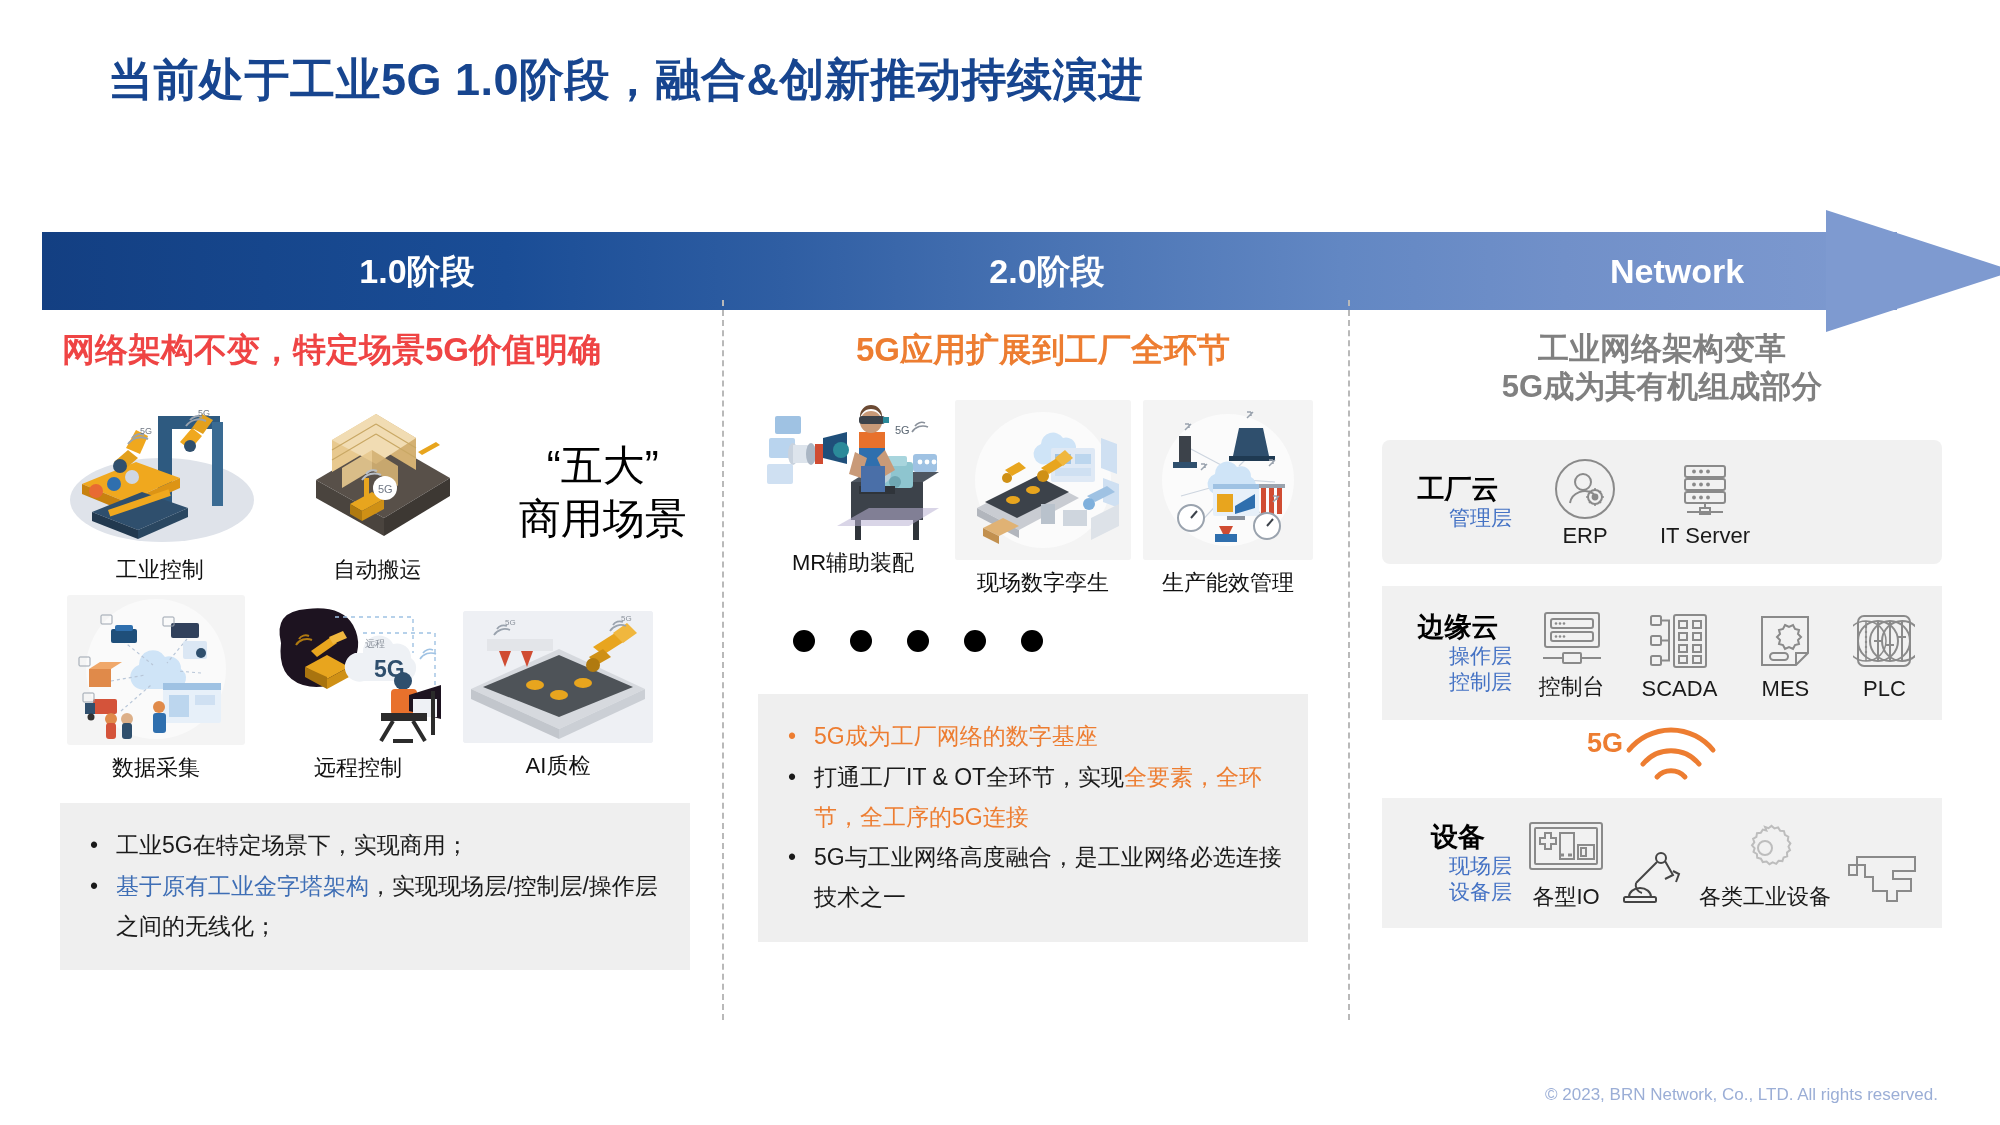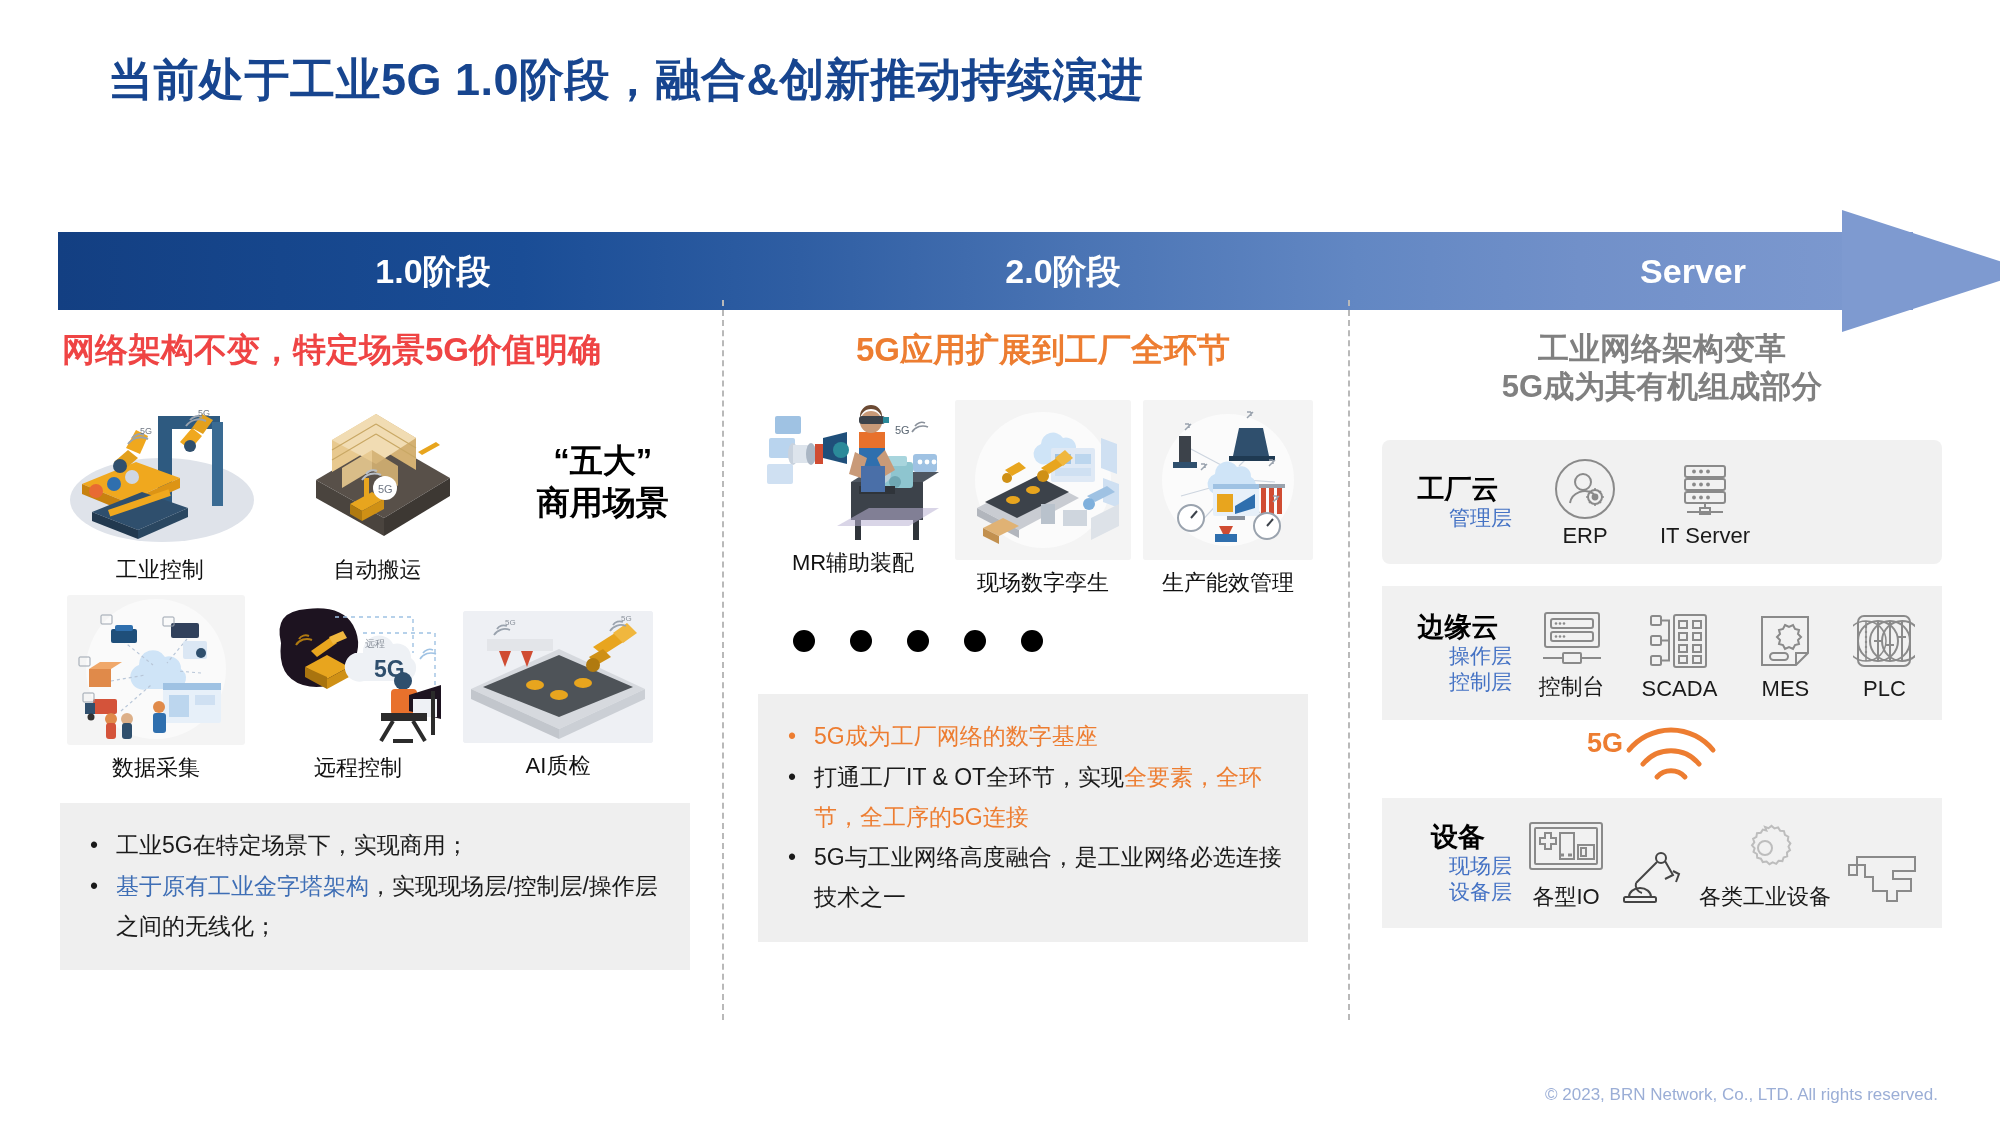--- a/index.html
+++ b/index.html
@@ -19,7 +19,7 @@
   }
 
   
-  .banner-wrap { position: absolute; left: 58px; top: 232px; width: 1930px; height: 78px; }
+  .banner-wrap { position: absolute; left: 42px; top: 232px; width: 1930px; height: 78px; }
   .banner-body {
     position: absolute; left: 0; top: 0; width: 1855px; height: 78px;
     background: linear-gradient(90deg,

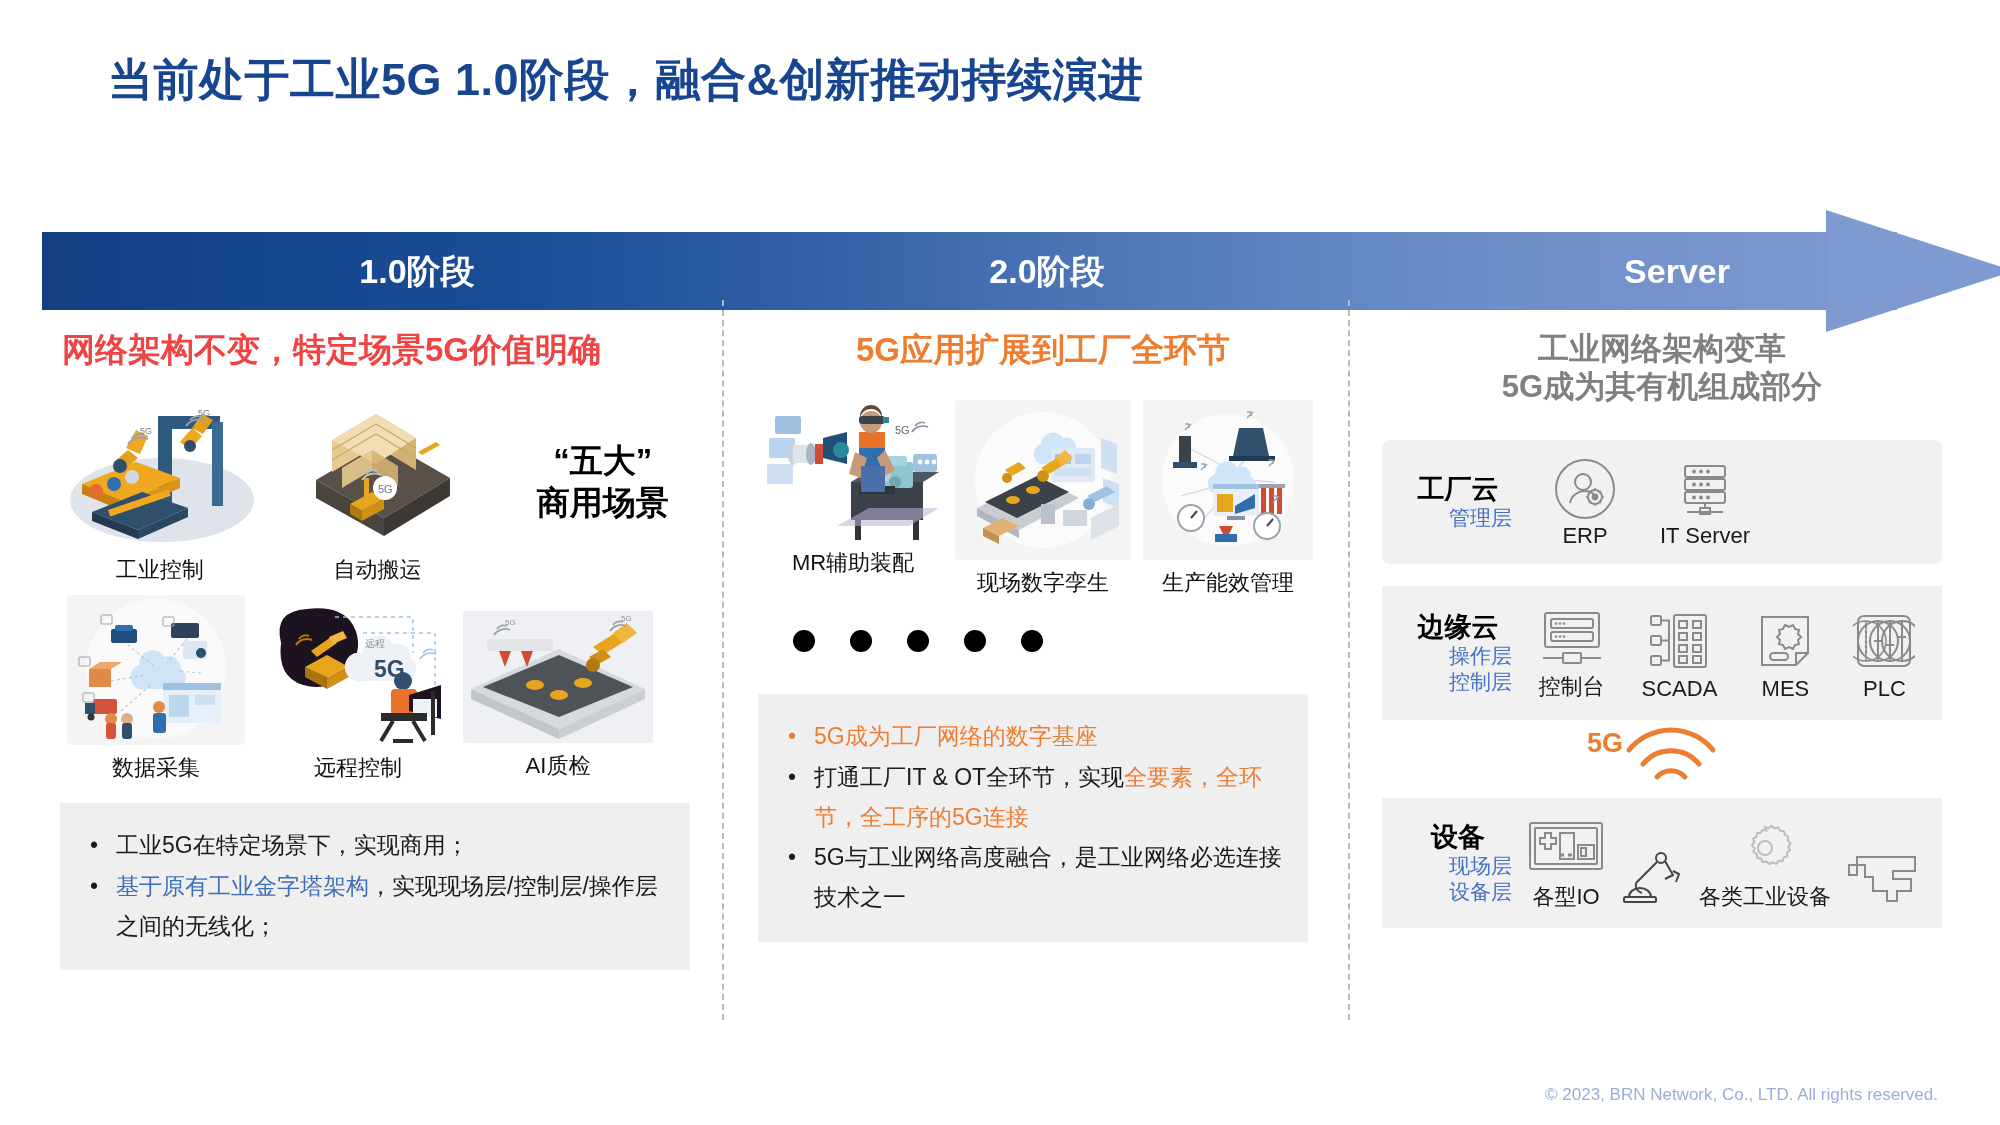--- a/index.html
+++ b/index.html
@@ -131,7 +131,7 @@
     <div class="banner-tip"></div>
     <div class="banner-label" id="lbl0">1.0阶段</div>
     <div class="banner-label" id="lbl1">2.0阶段</div>
-    <div class="banner-label" id="lbl2">Server</div>
+    <div class="banner-label" id="lbl2">Network</div>
   </div>
 
   <div class="vsep" id="sep1"></div>

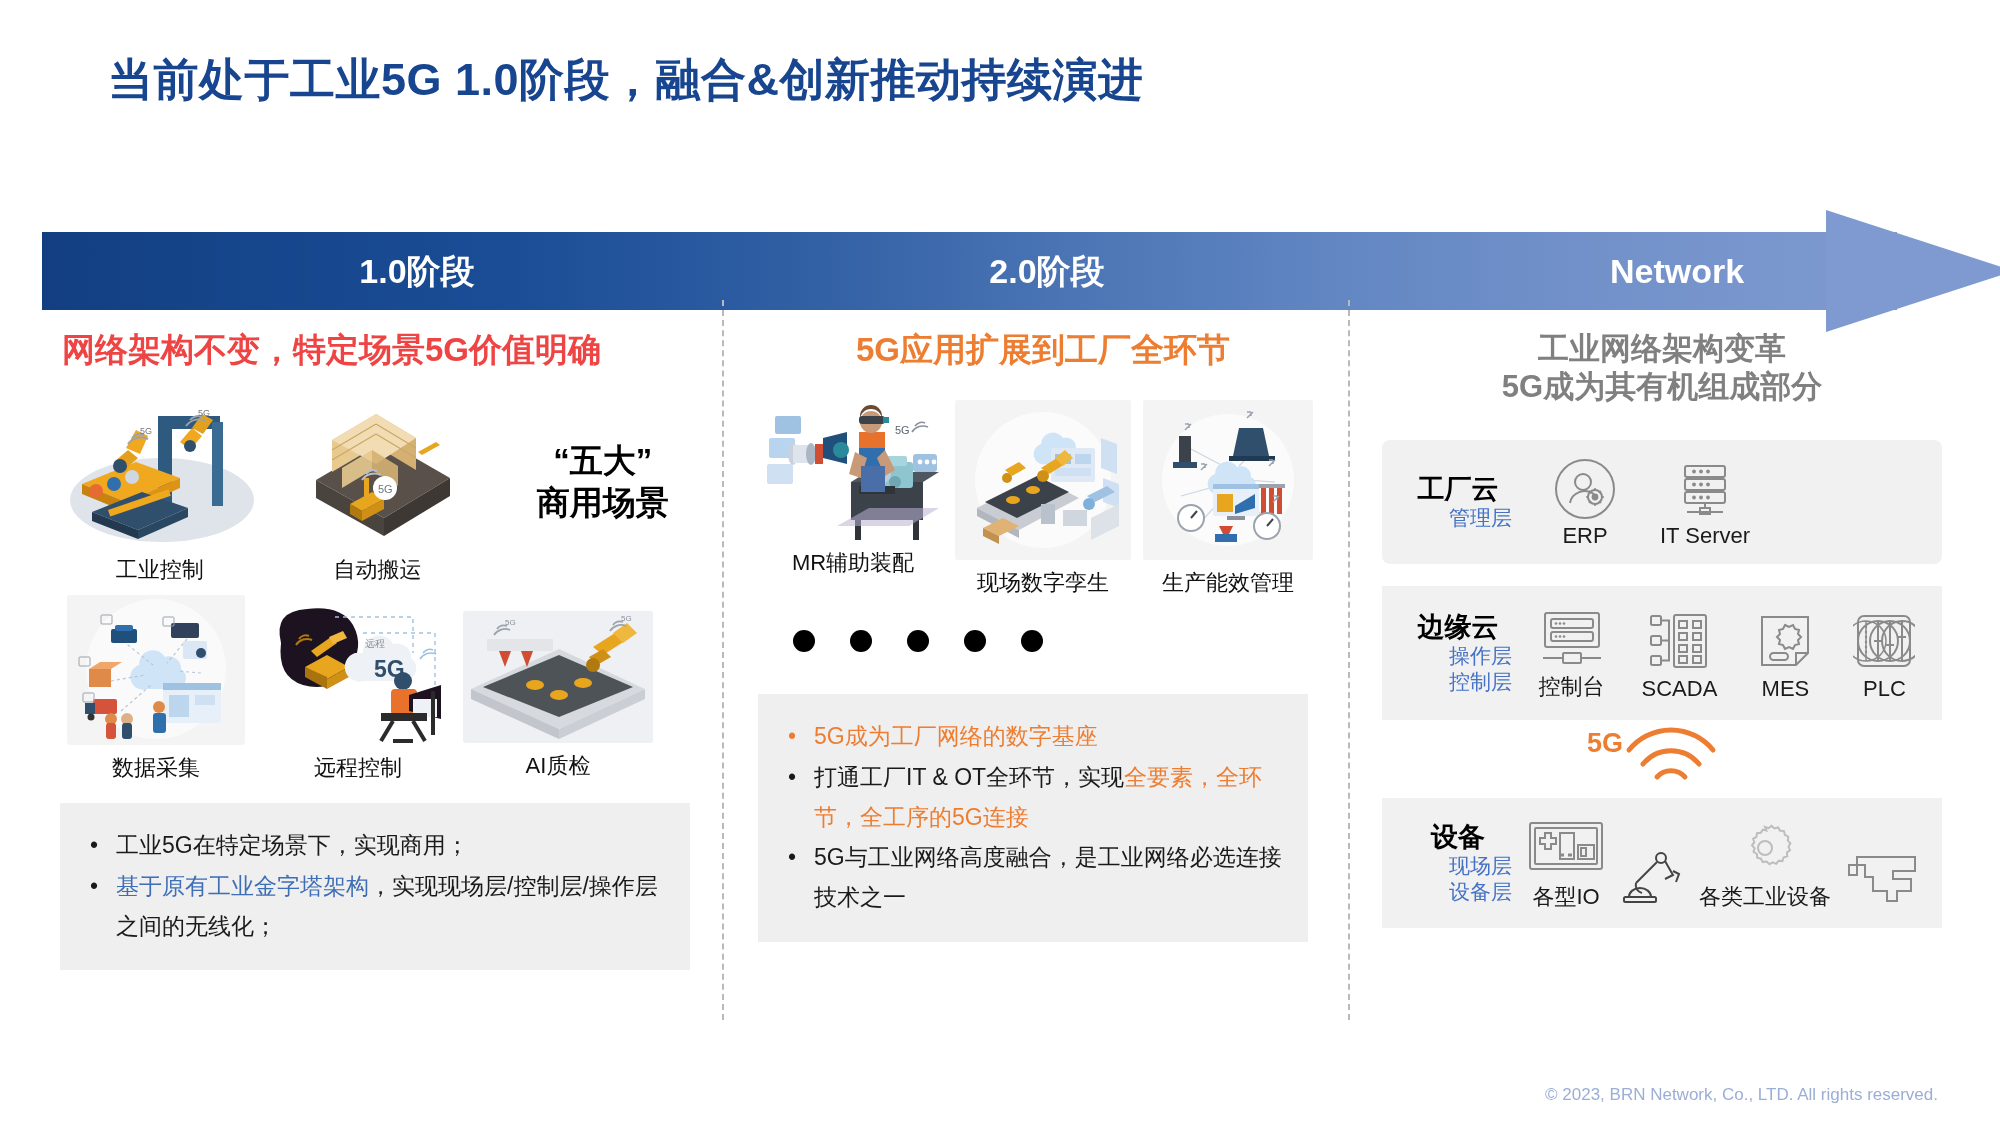--- a/index.html
+++ b/index.html
@@ -78,7 +78,7 @@
 
   
   .slogan {
-    font-size: 33px; font-weight: bold; color: #000;
+    font-size: 42px; font-weight: normal; color: #000;
     line-height: 1.25; text-align: center; white-space: nowrap;
   }
 

